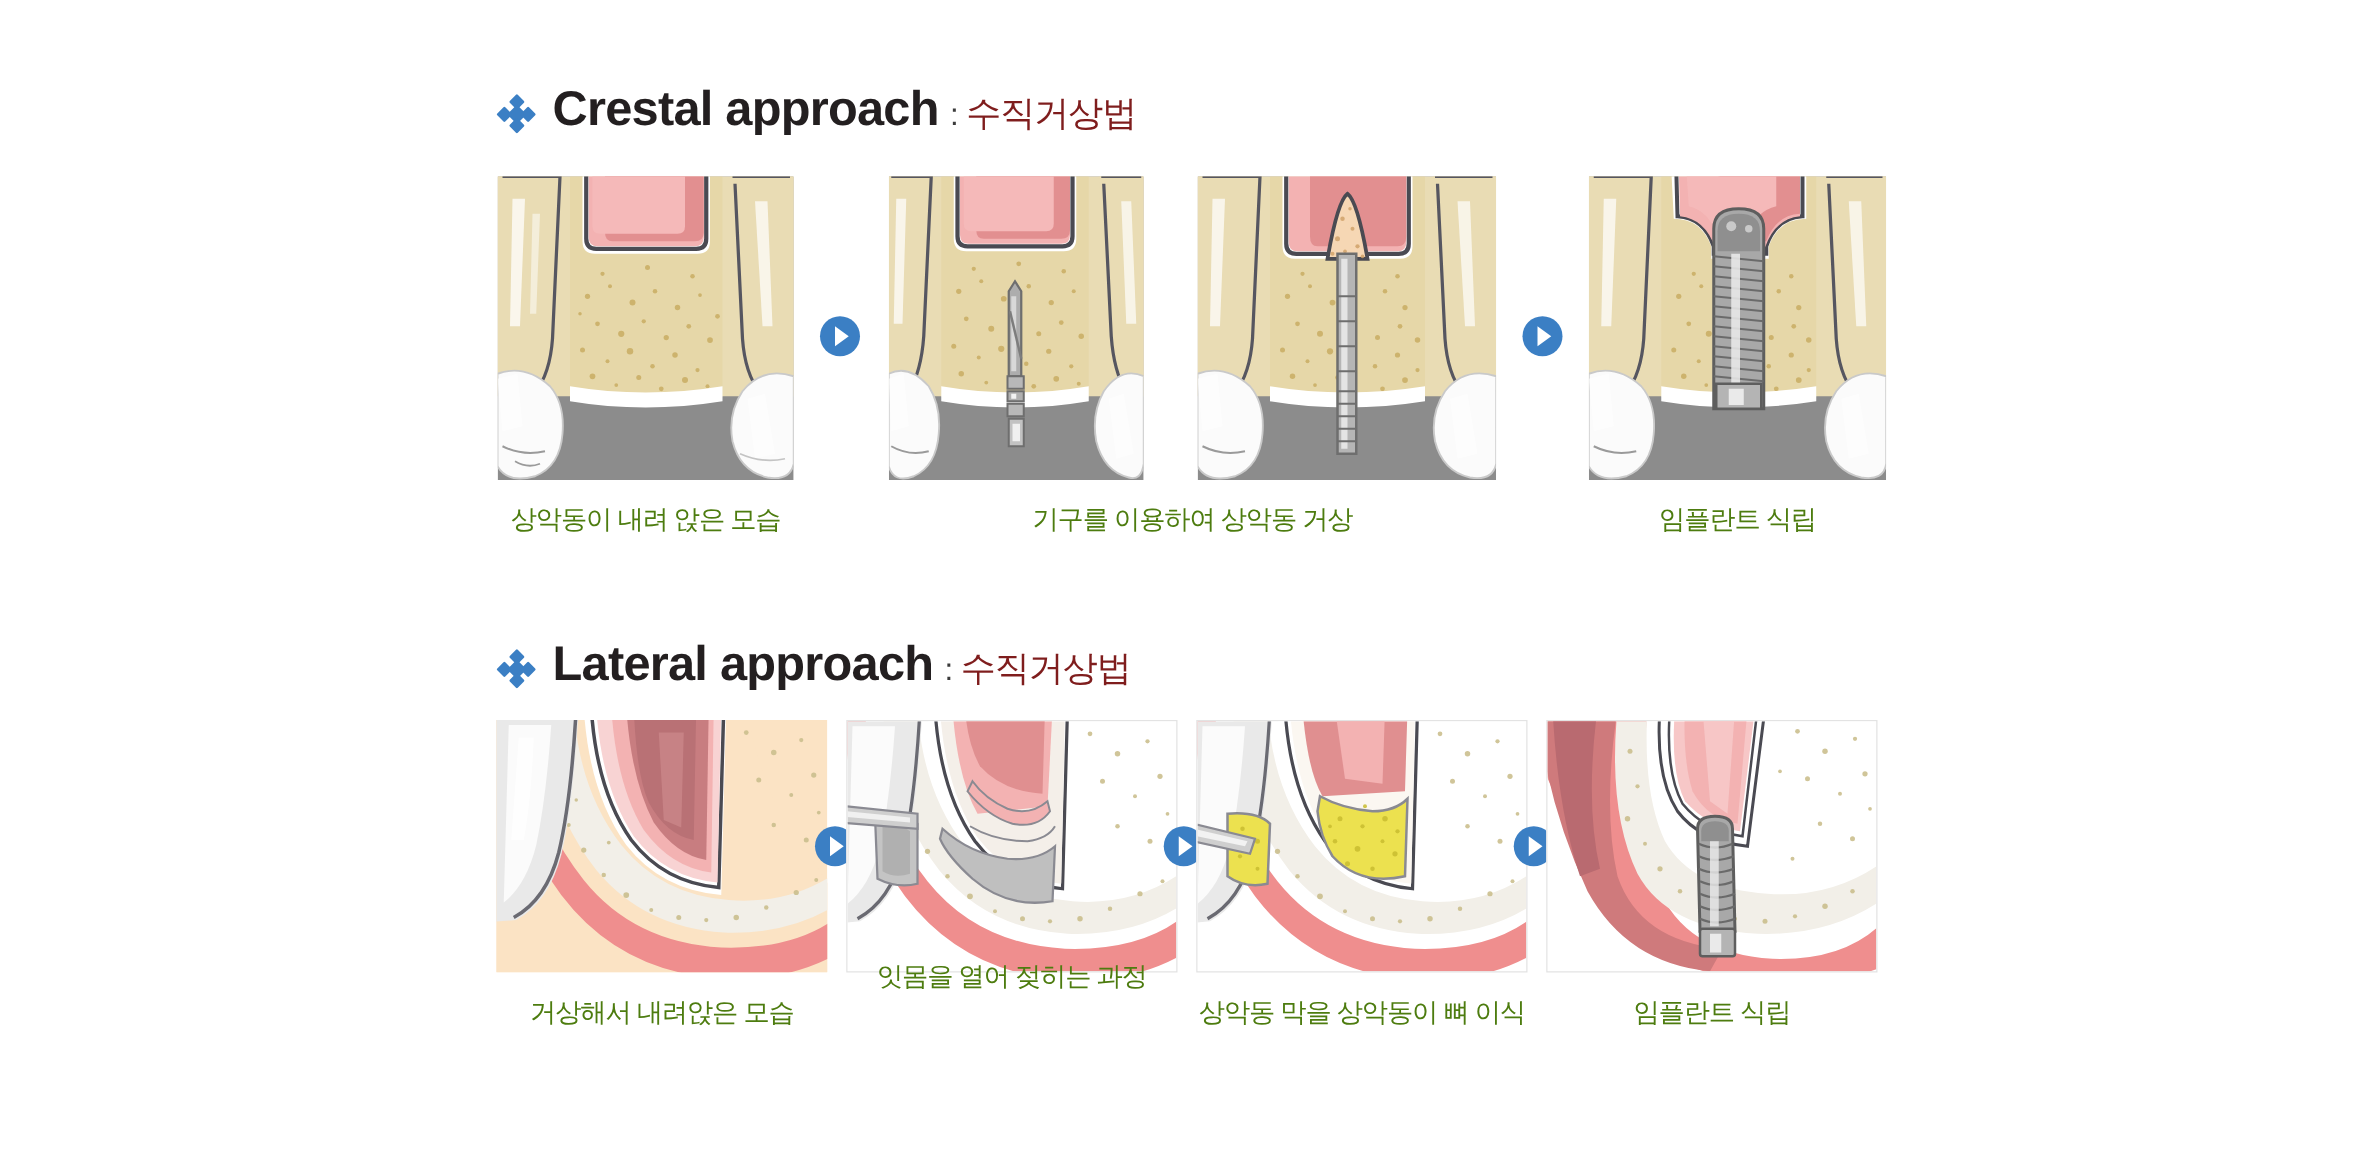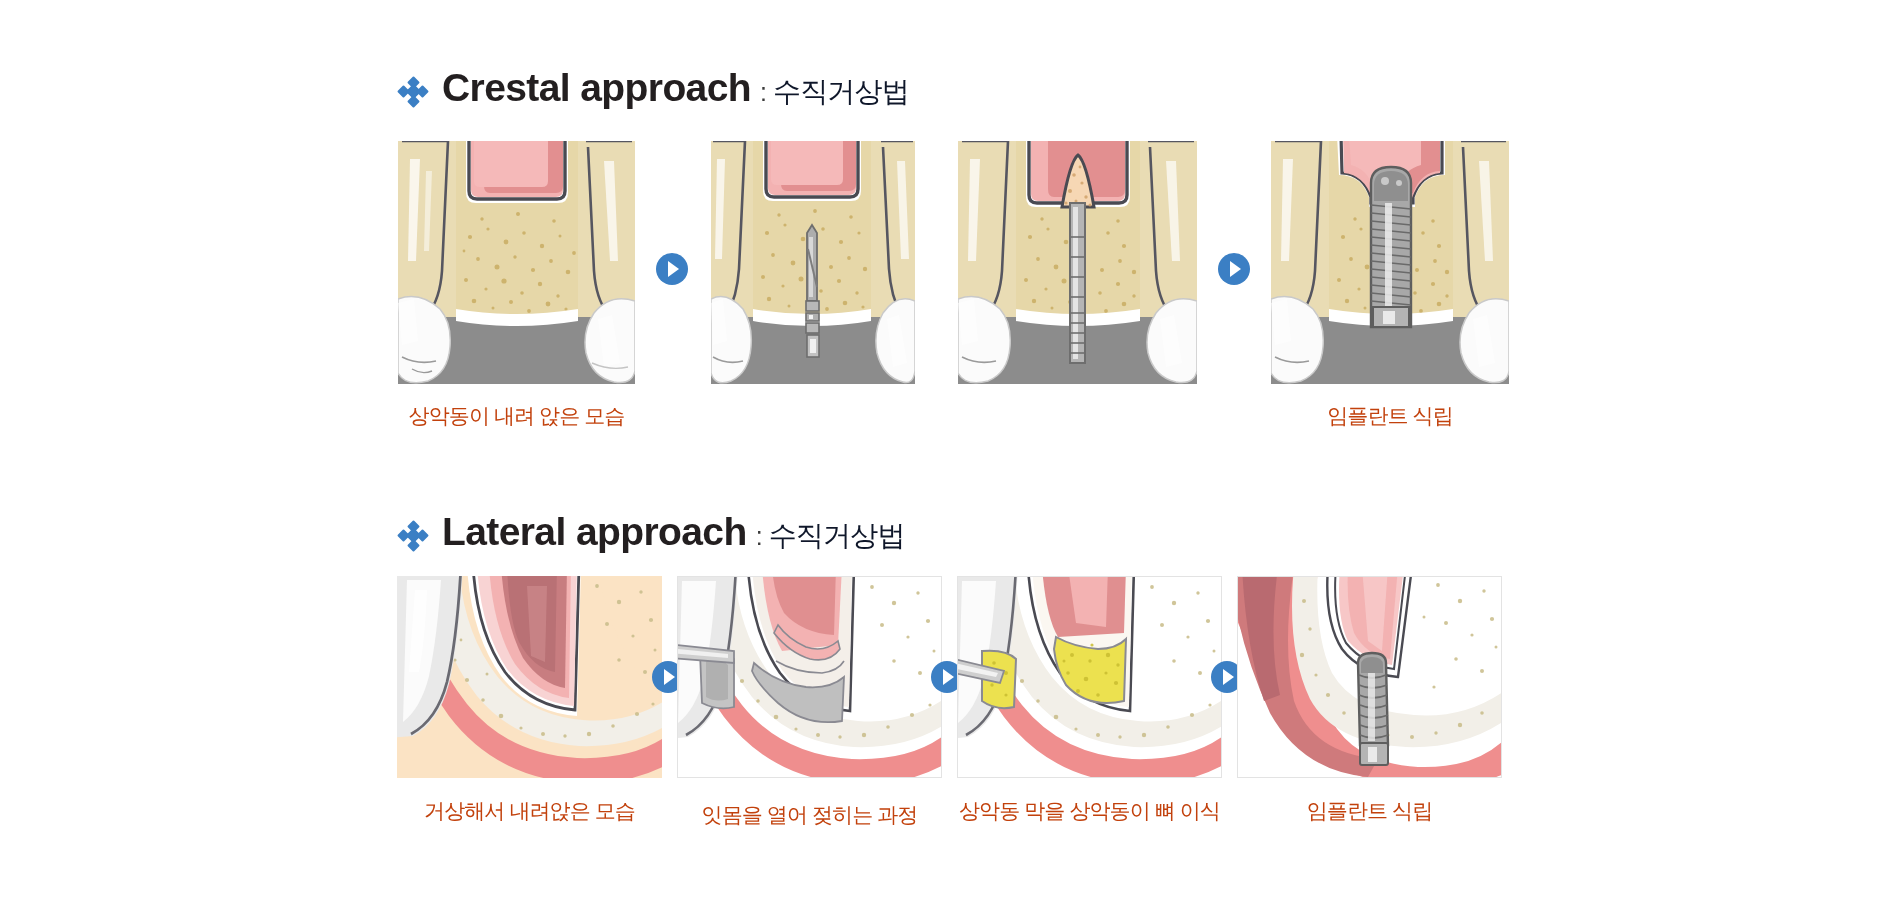--- a/index.html
+++ b/index.html
@@ -80,7 +80,7 @@
   }
   .heading-ko {
     font-size: 28px;
-    color: #0f172a;
+    color: #7f1d1d;
     font-weight: 400;
     letter-spacing: -0.8px;
   }

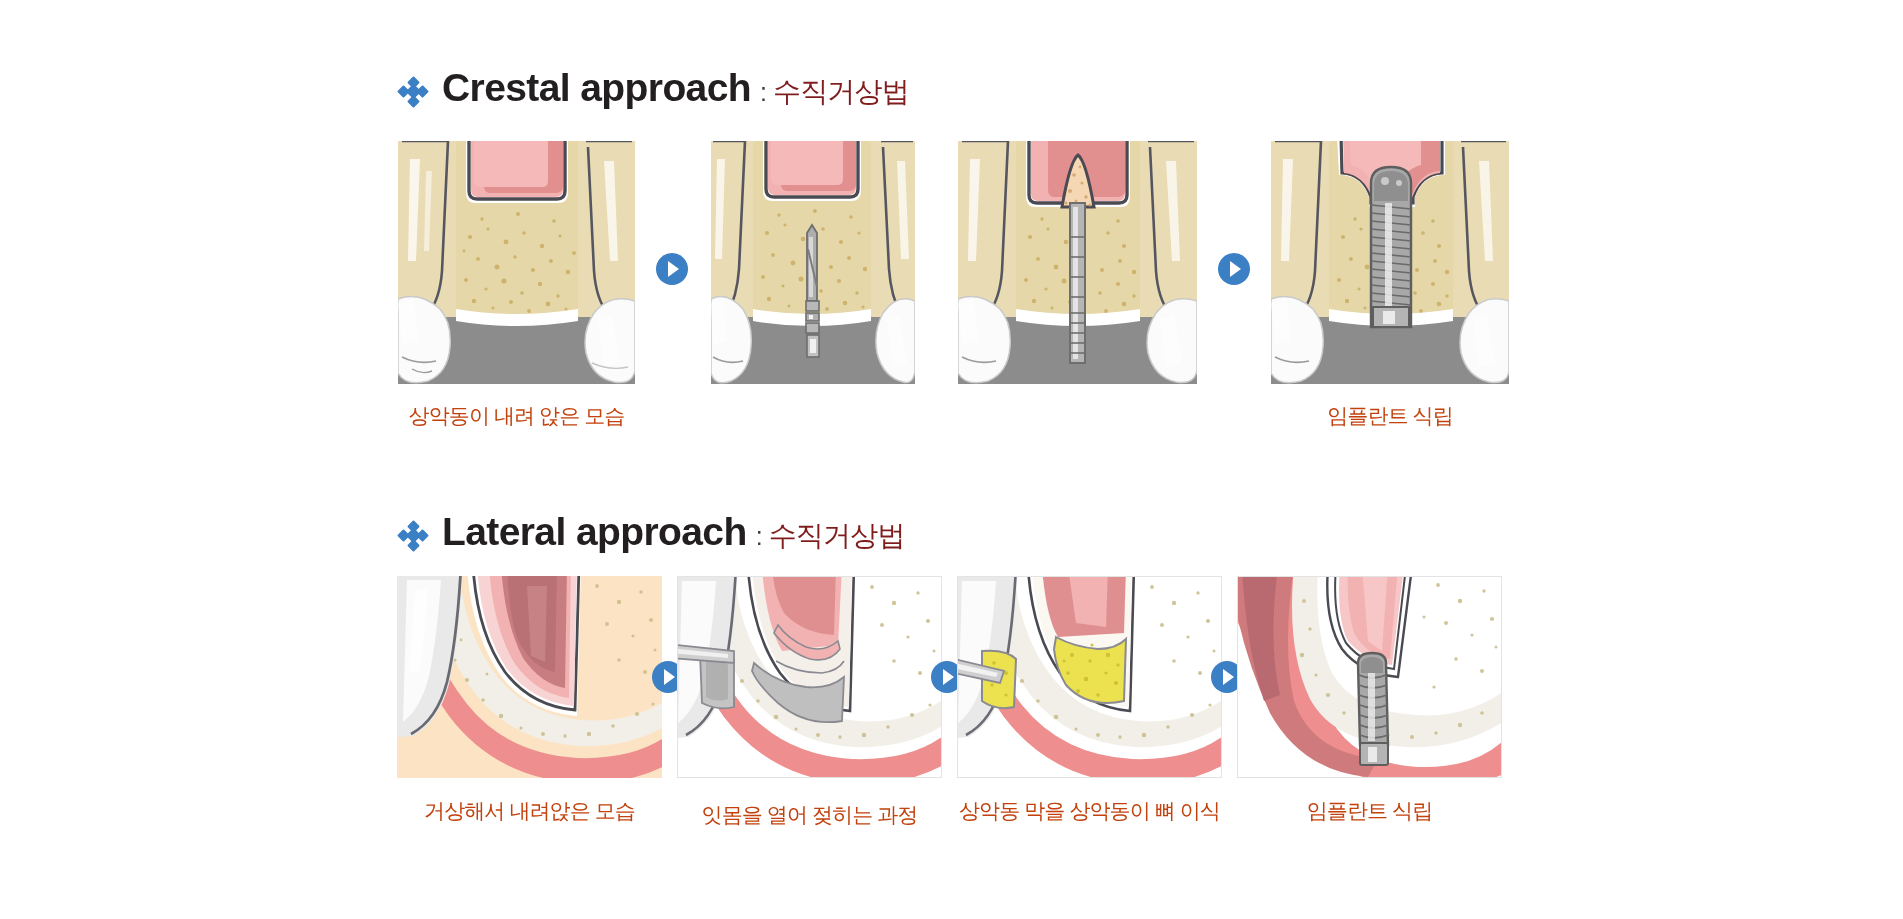--- a/index.html
+++ b/index.html
@@ -96,7 +96,7 @@
   .caption {
     position: absolute;
     font-size: 21px;
-    color: #c2410c;
+    color: #4d7c0f;
     letter-spacing: -0.9px;
     text-align: center;
     white-space: nowrap;

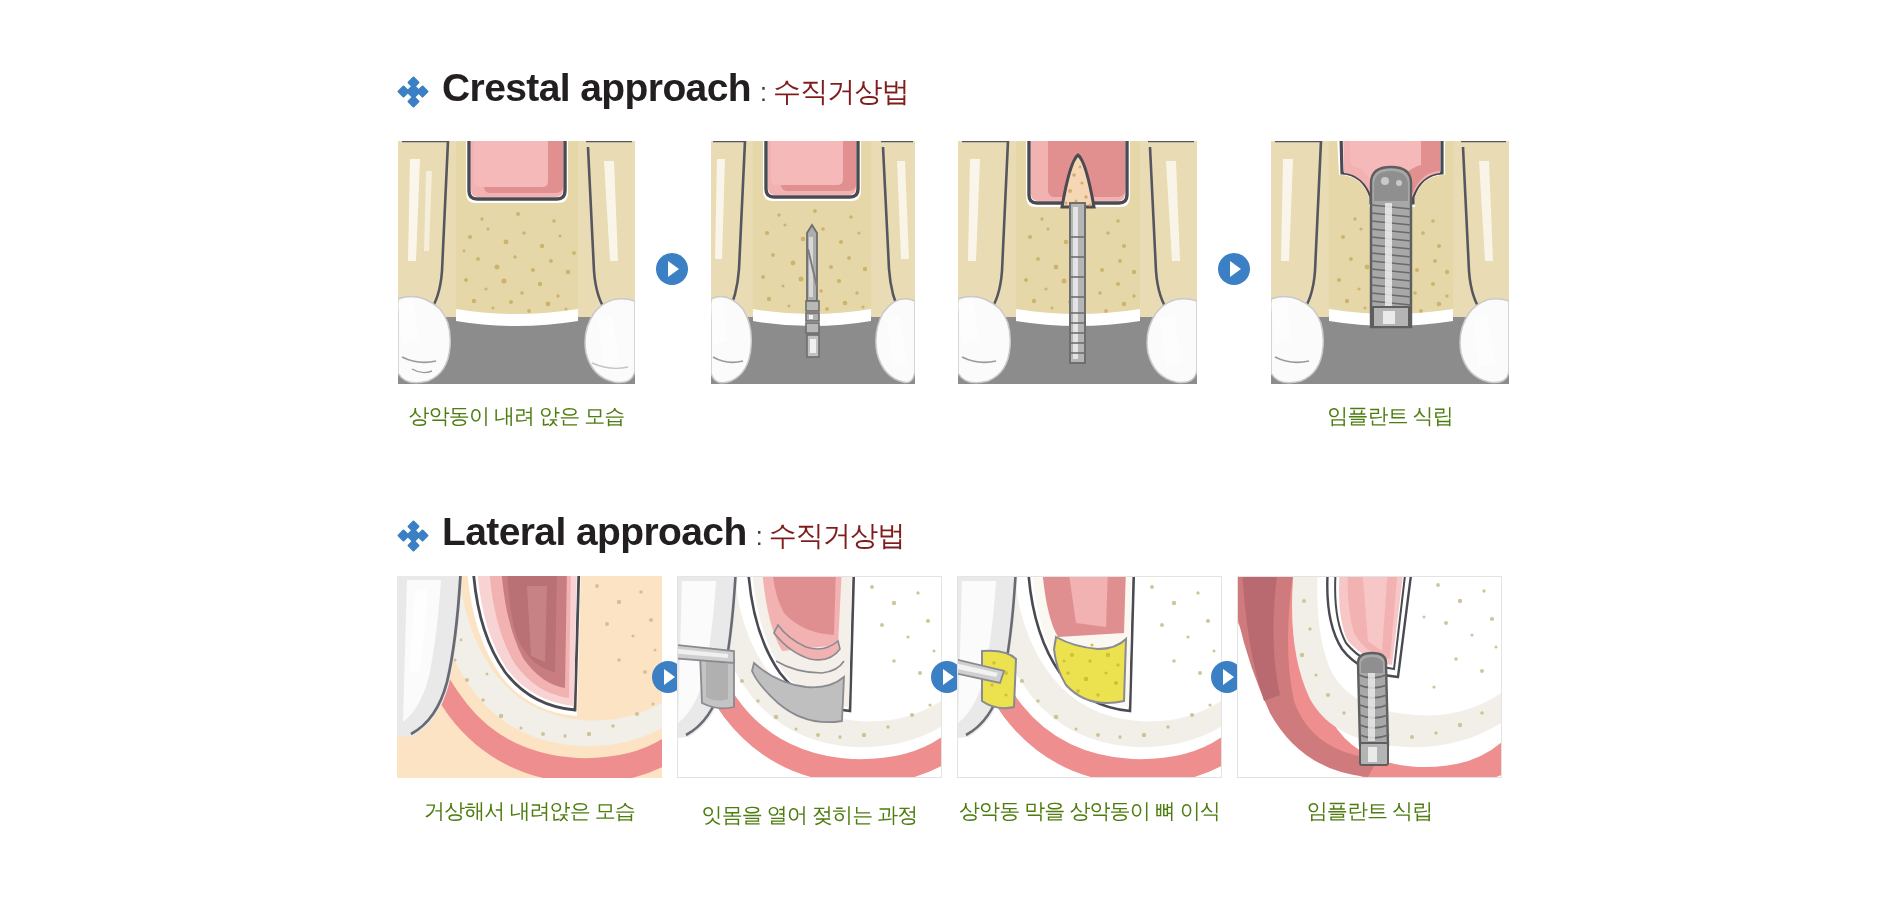--- a/index.html
+++ b/index.html
@@ -361,6 +361,7 @@
       <path d="M202 178 L216 174 L224 222 L208 226 Z" fill="#ffffff" opacity="0.55"></path>
     </svg>
   </div>
+  <div class="caption" style="left:711px; top:405px; width:486px;">기구를 이용하여 상악동 거상</div>
 
   <div class="arrow" style="left:1218px; top:253px;"></div>
 

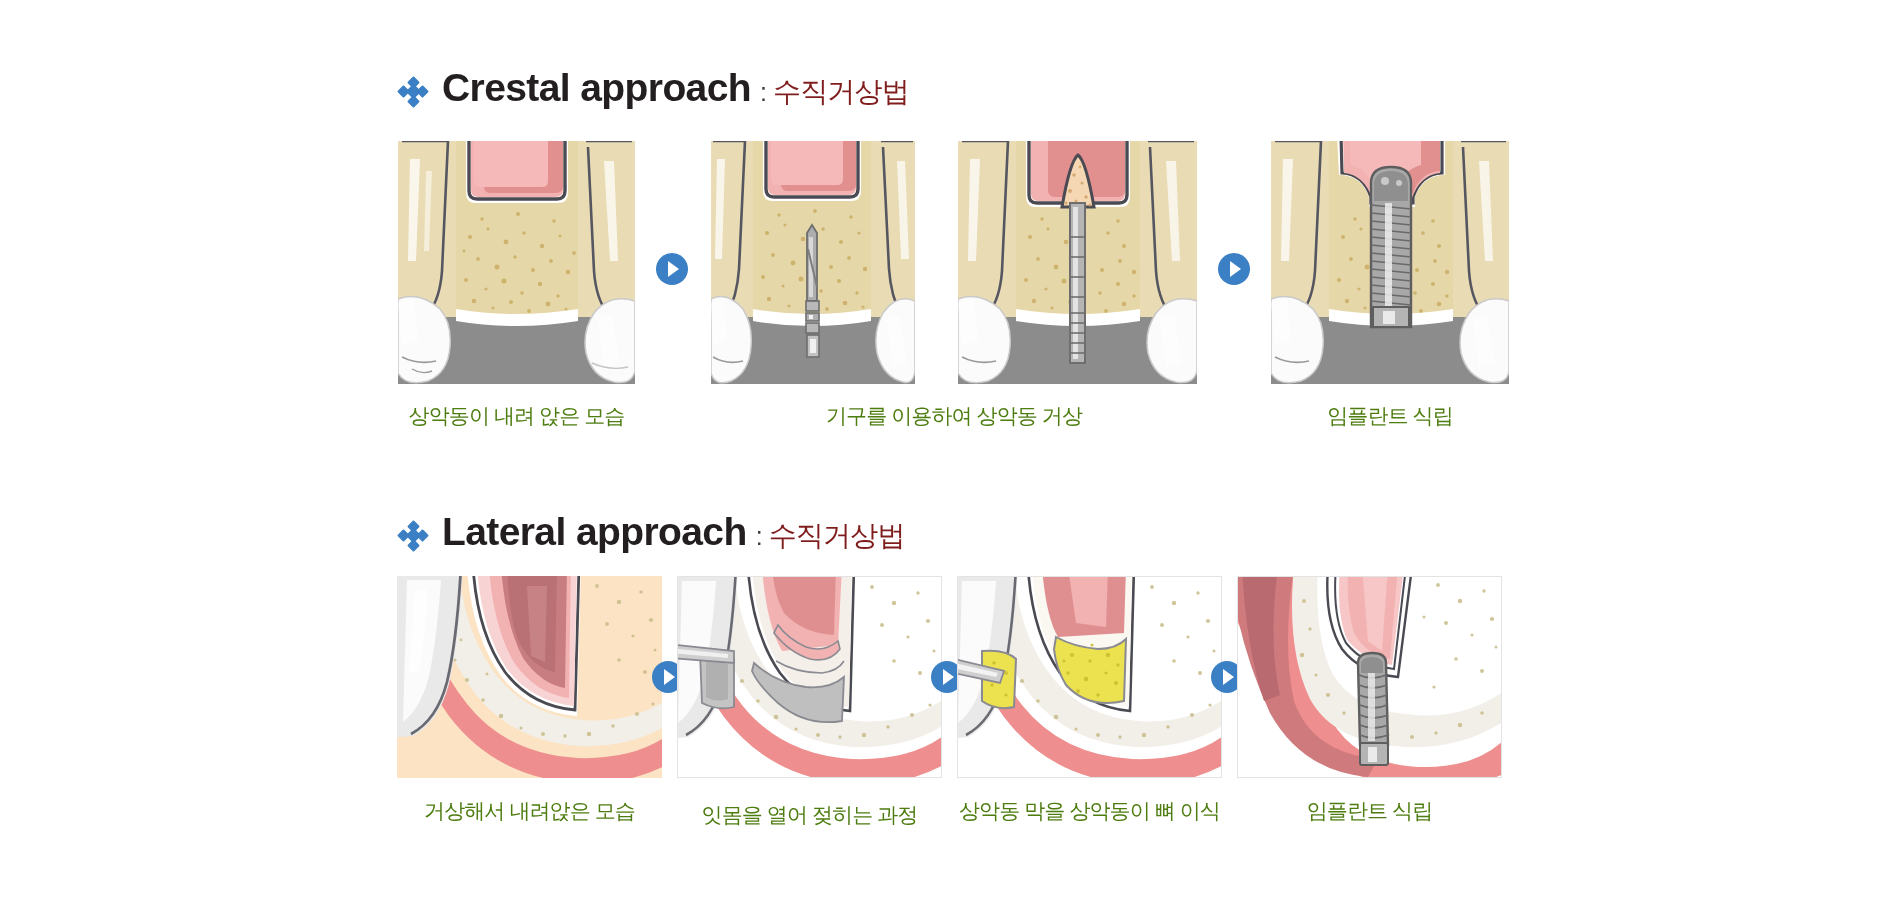--- a/index.html
+++ b/index.html
@@ -567,7 +567,7 @@
       </g>
     </svg>
   </div>
-  <div class="caption" style="left:677px; top:804px; width:265px;">잇몸을 열어 젖히는 과정</div>
+  <div class="caption" style="left:677px; top:771px; width:265px;">잇몸을 열어 젖히는 과정</div>
 
   <div class="arrow" style="left:931px; top:661px;"></div>
 

